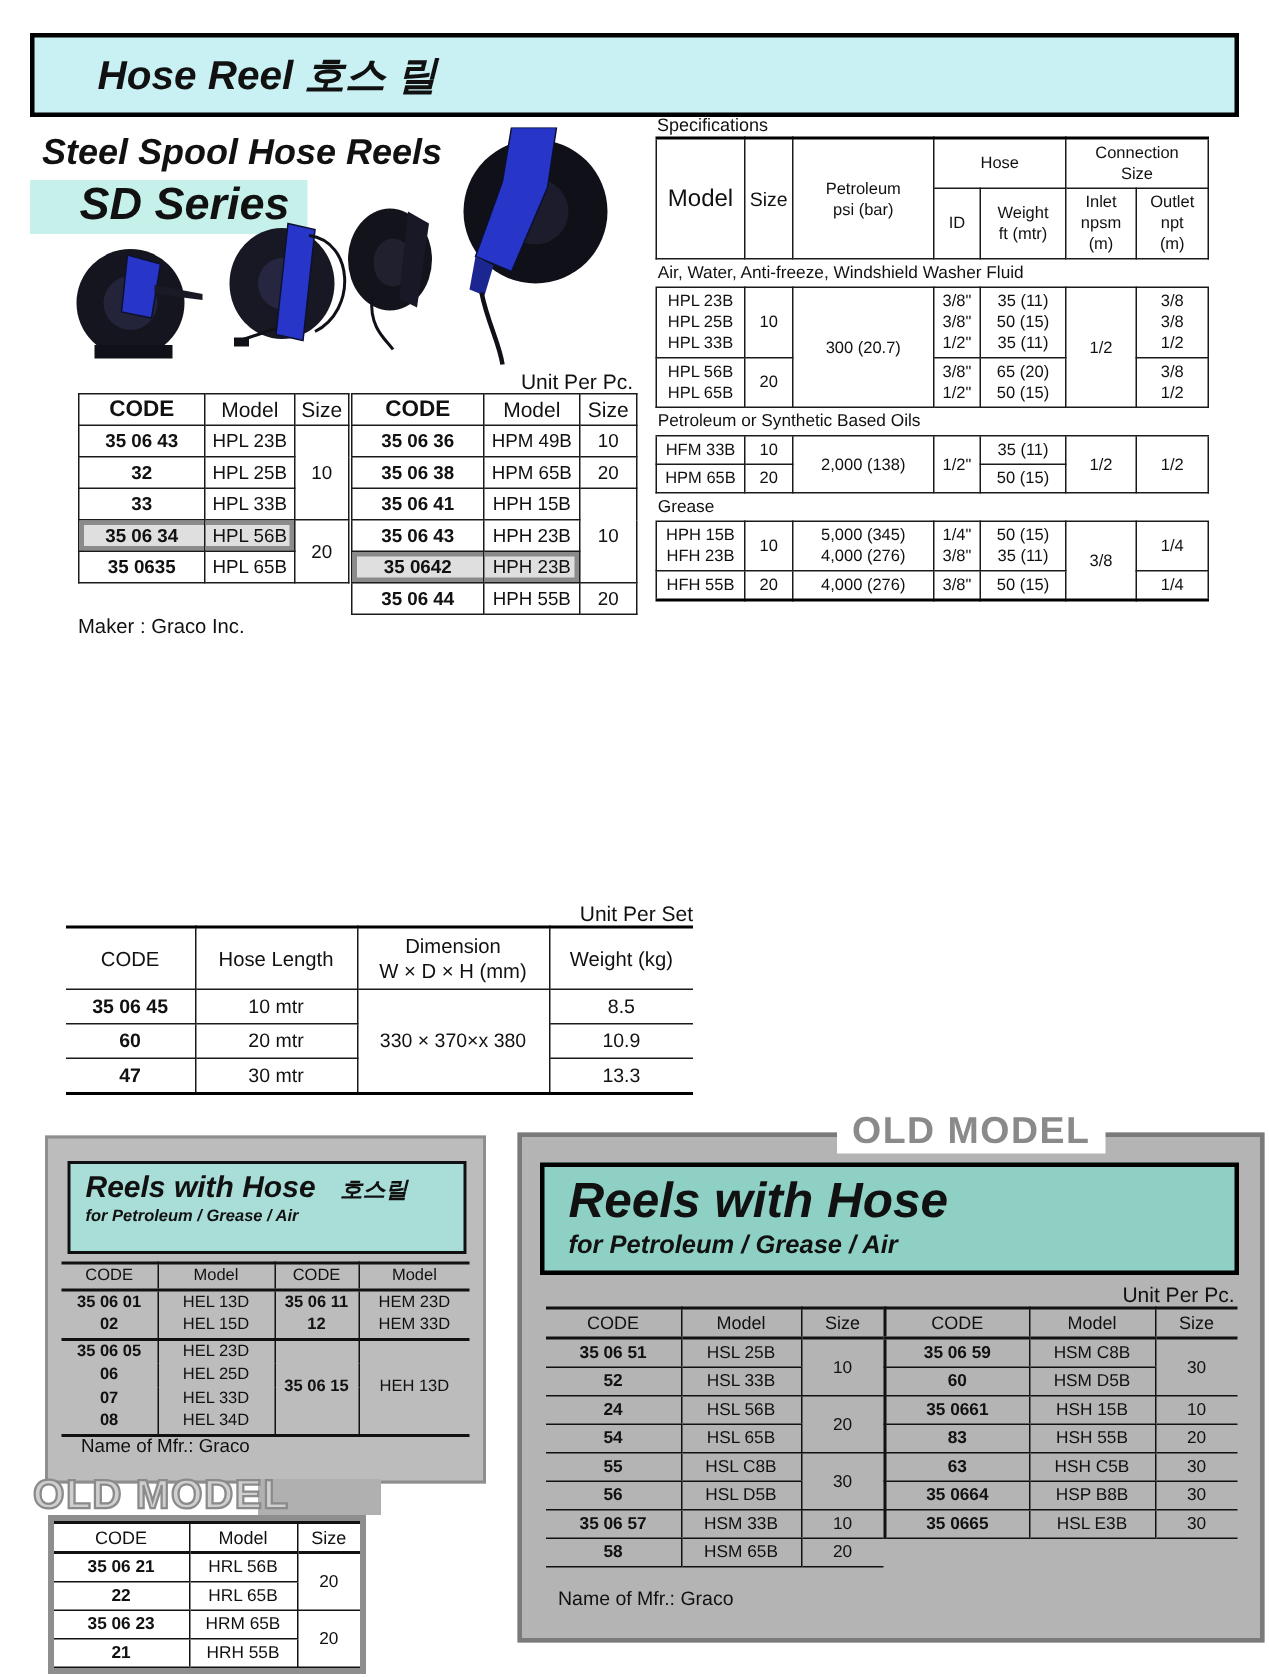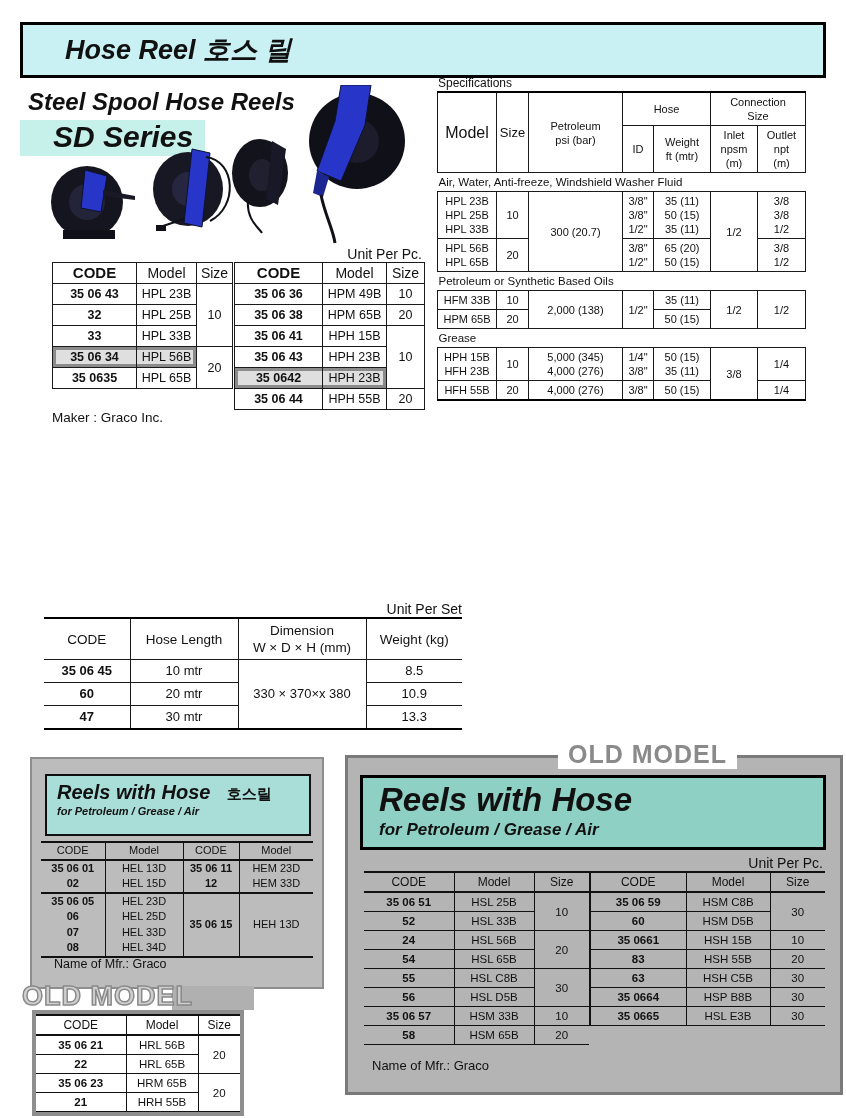--- a/index.html
+++ b/index.html
@@ -67,7 +67,7 @@
   .teal-hdr-sm { background:#a9ddd8; border:2px solid #101010; padding:4px 0 0 10px; }
   .teal-hdr-lg { background:#8ed0c4; border:3px solid #000; padding:2px 0 0 16px; }
   .rwh-title-sm { font-style:italic; font-weight:bold; font-size:20px; line-height:24px; }
-  .rwh-kr-sm { font-weight:bold; font-size:15px; }
+  .rwh-kr-sm { font-weight:bold; font-size:15px; font-style:italic; }
   .rwh-sub-sm { font-style:italic; font-weight:bold; font-size:11px; line-height:14px; }
   .rwh-title-lg { font-style:italic; font-weight:bold; font-size:33px; line-height:40px; }
   .rwh-sub-lg { font-style:italic; font-weight:bold; font-size:17px; line-height:20px; }

